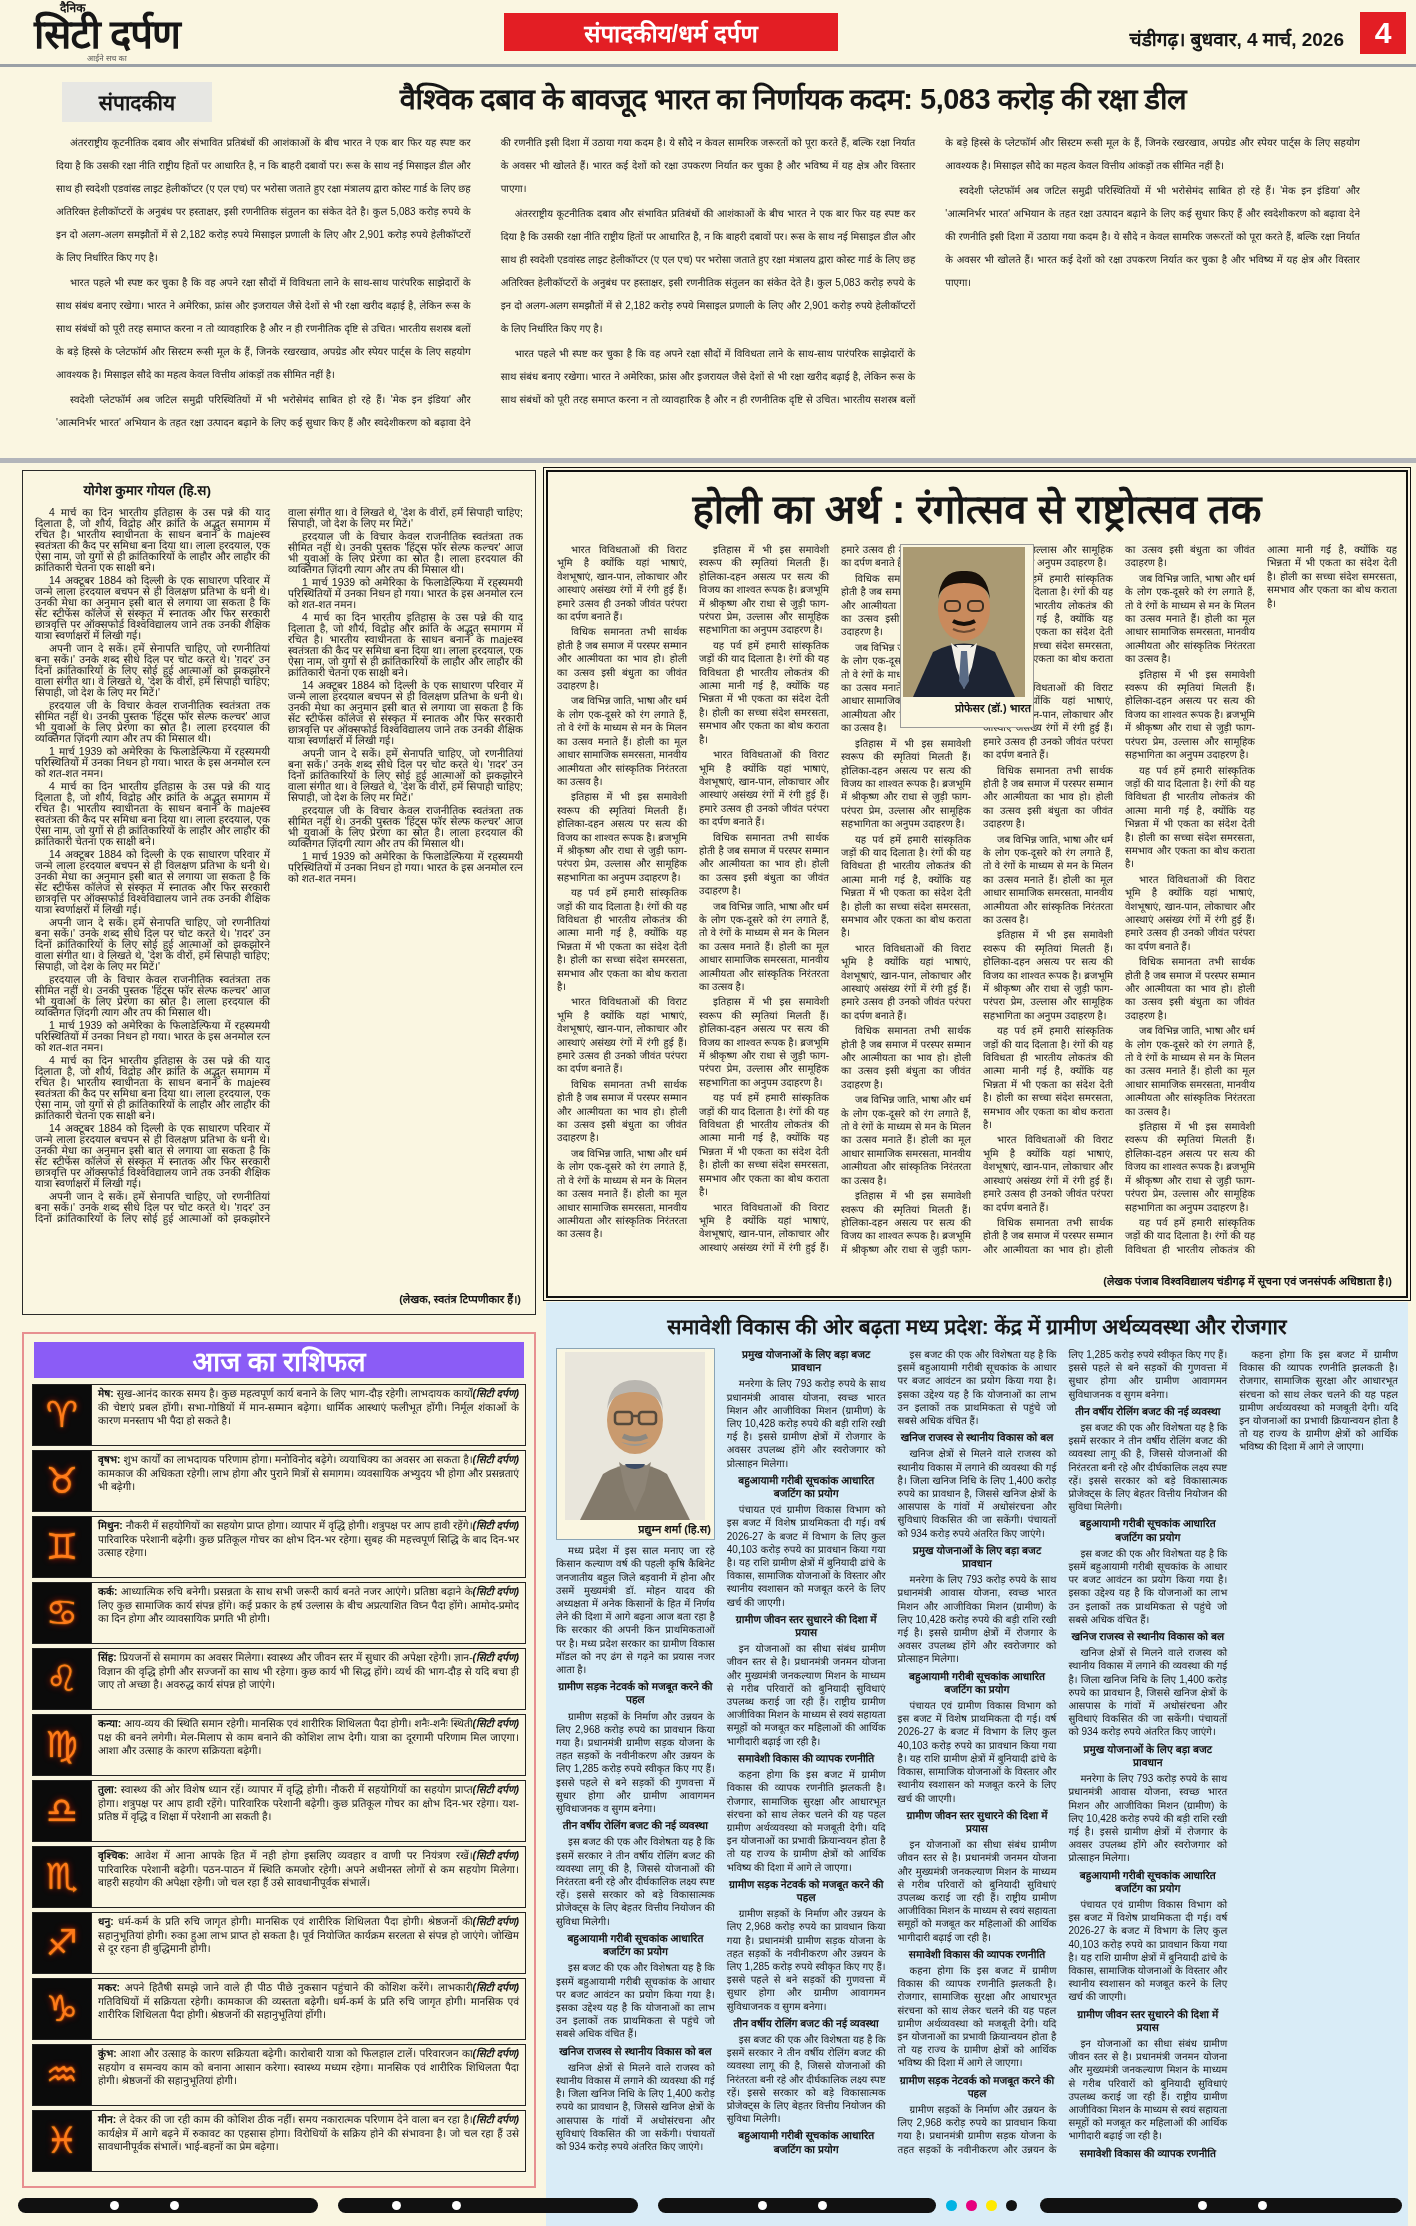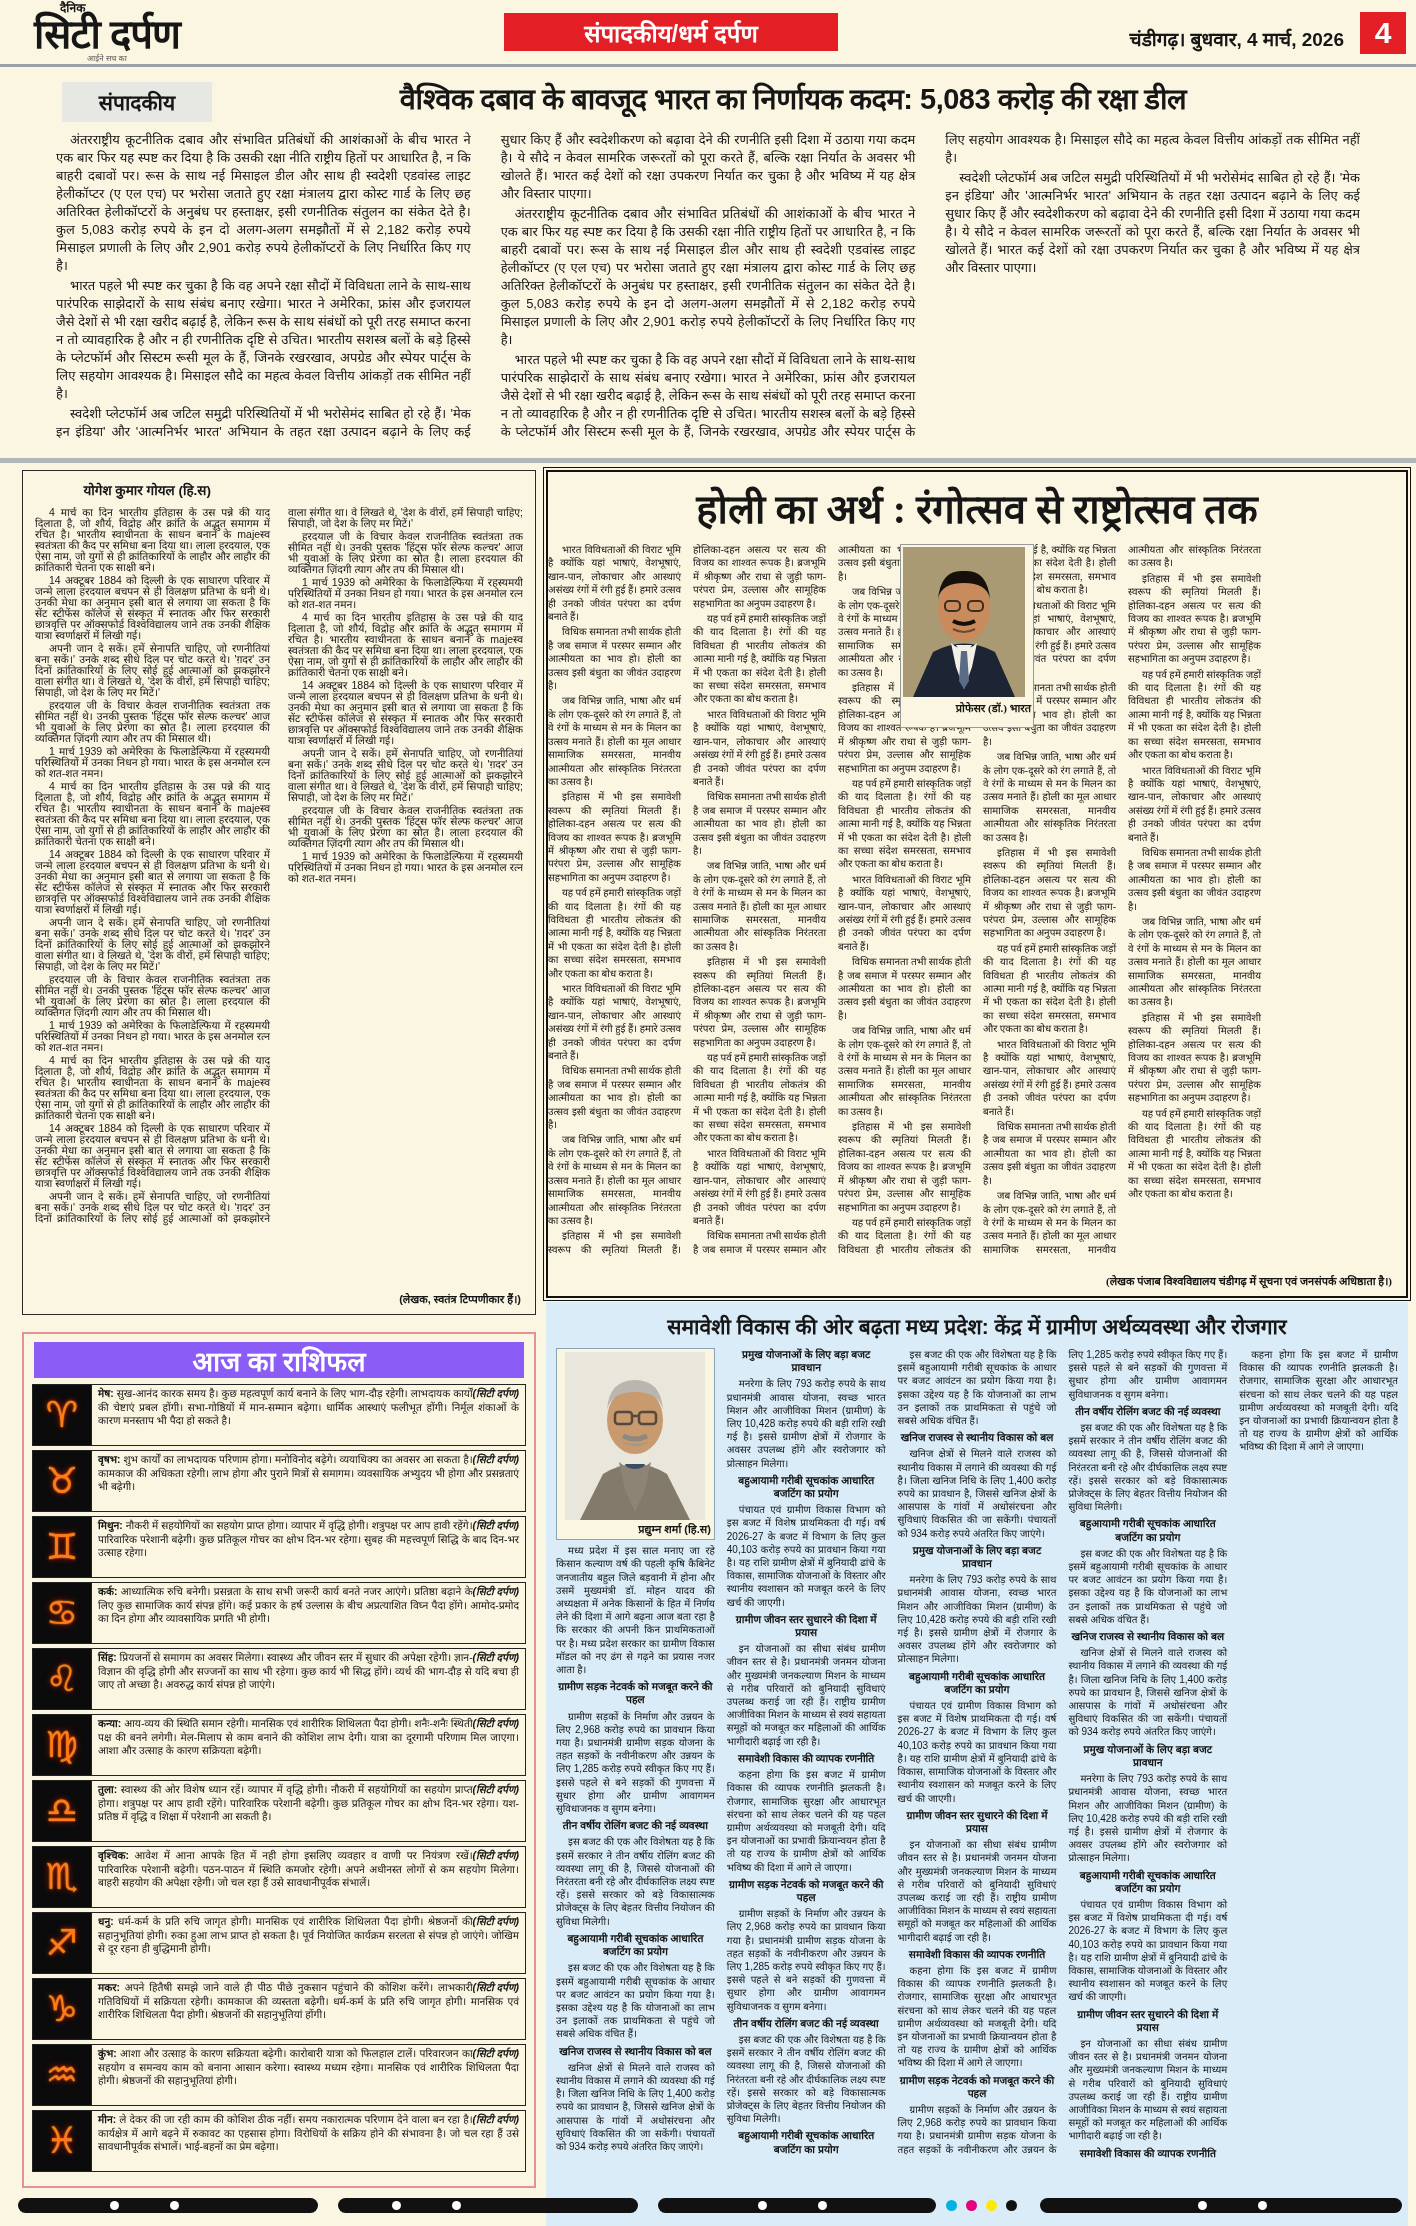--- a/index.html
+++ b/index.html
@@ -39,7 +39,7 @@
   .ed-body{
     height:318px;overflow:hidden;margin-top:14px;
     column-count:3;column-gap:30px;column-fill:auto;
-    font-size:13px;line-height:18px;text-align:justify;
+    font-size:10px;line-height:23px;text-align:justify;
   }
   .ed-body p,.art-body p{margin:0 0 2px 0;text-indent:14px;}
 

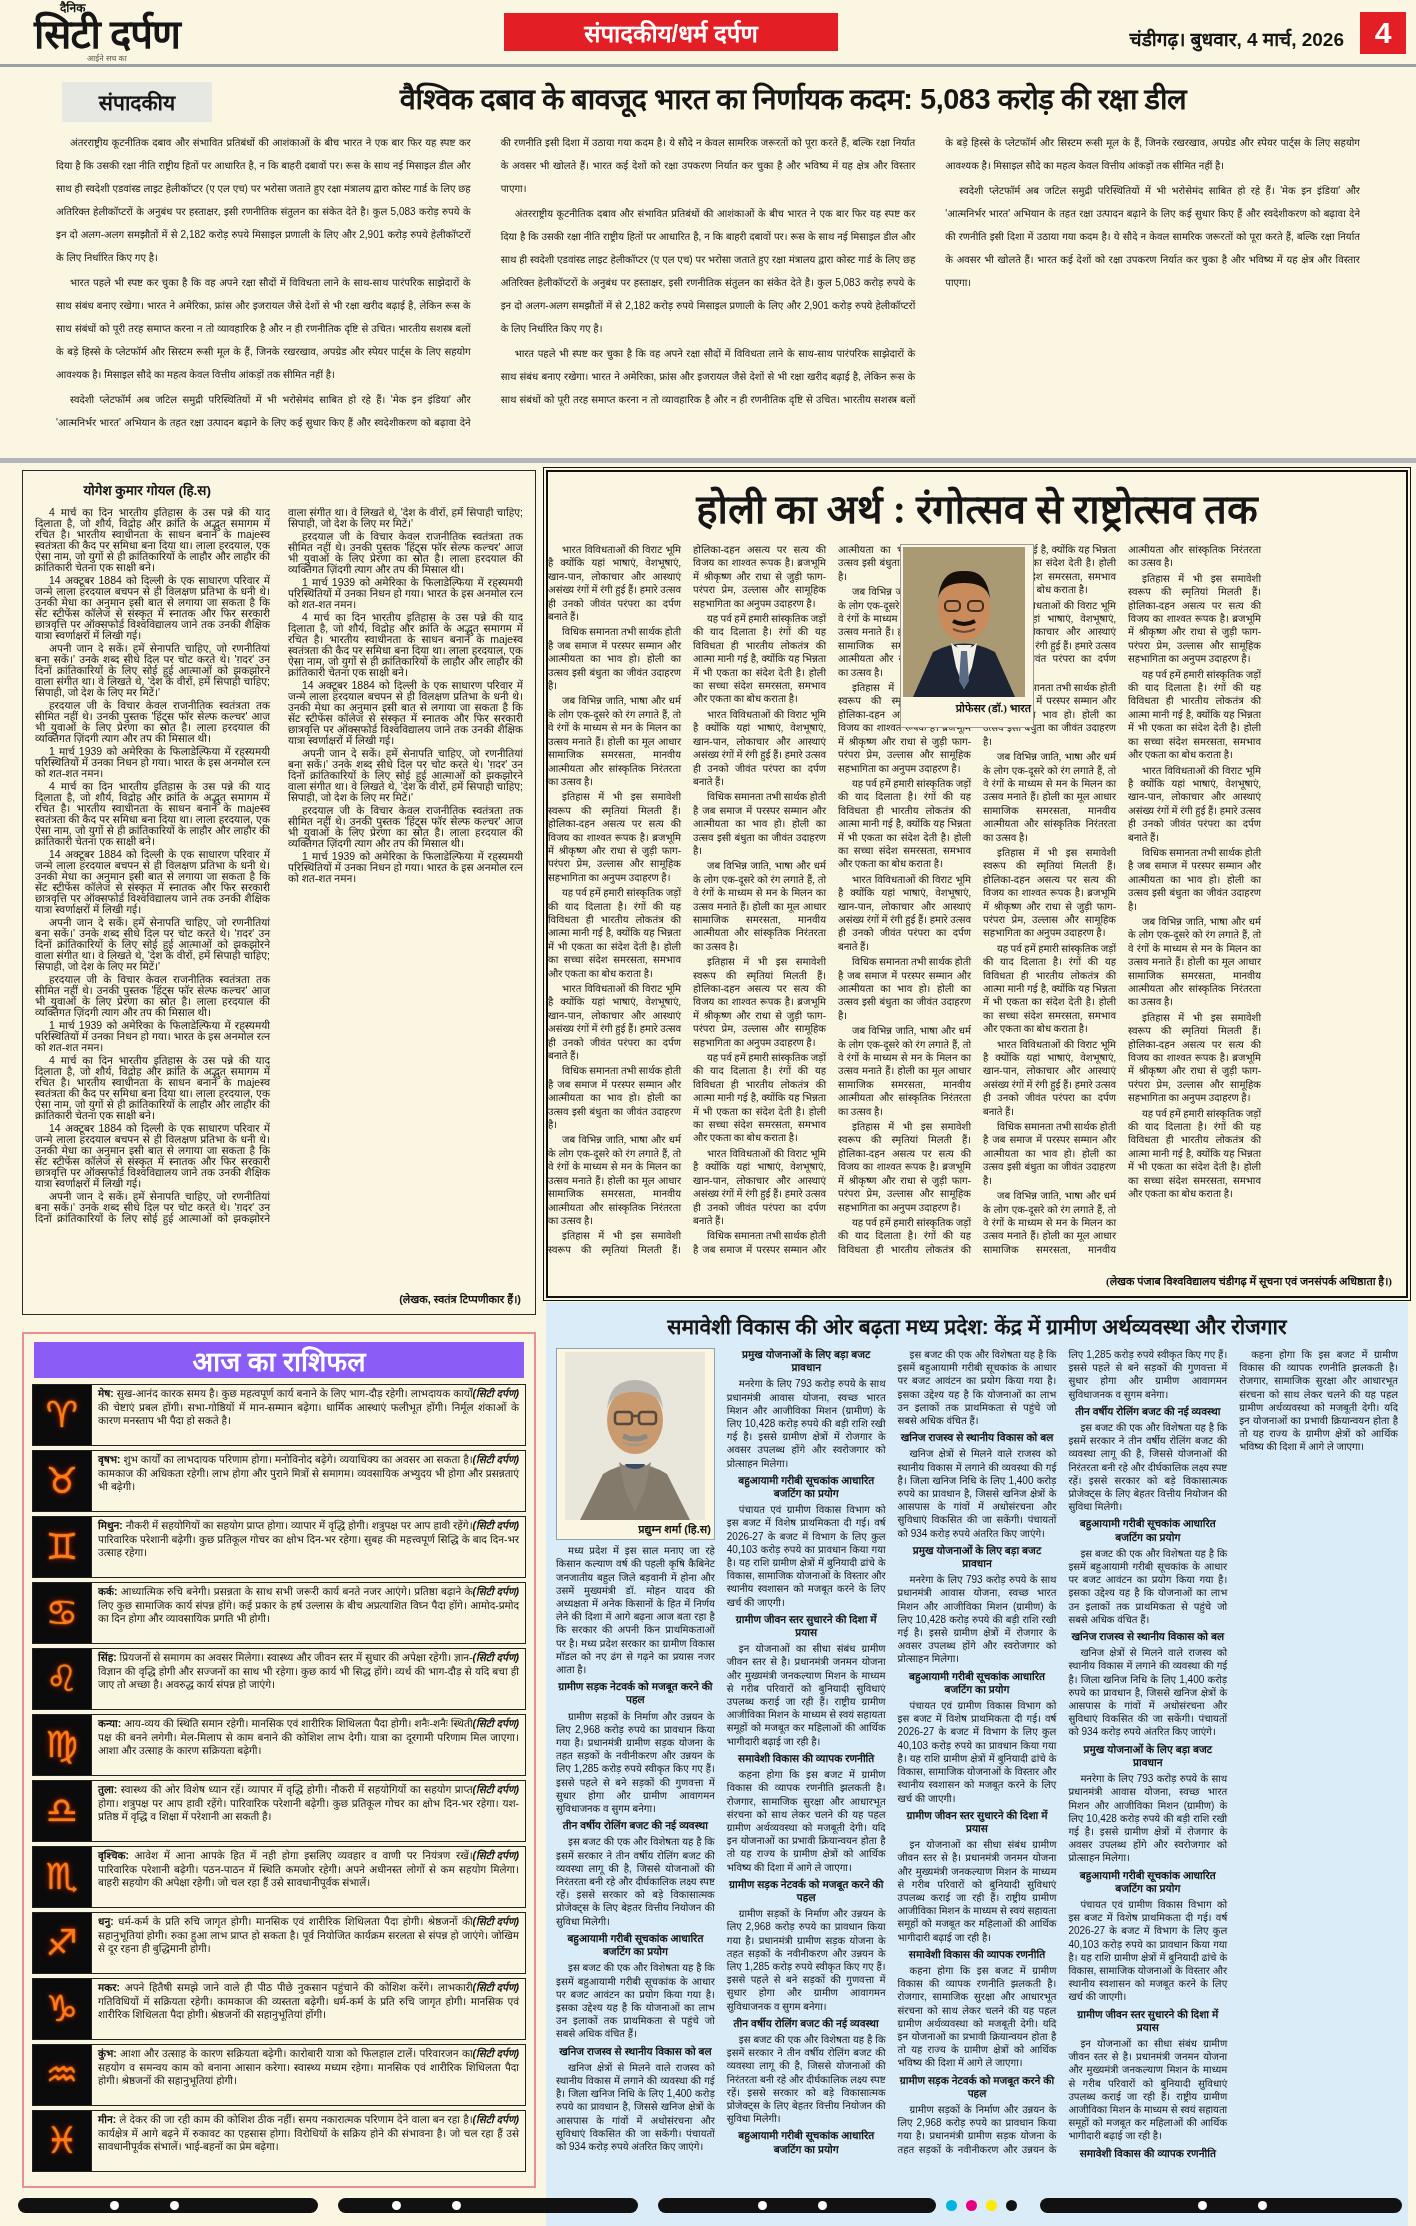--- a/index.html
+++ b/index.html
@@ -54,7 +54,7 @@
     font-size:10.5px;line-height:11px;text-align:justify;}
   .credit{position:absolute;right:14px;bottom:8px;font-size:11px;font-weight:bold;background:#faf6e1;padding-left:6px;}
 
-  .holi{top:470px;left:546px;width:862px;height:828px;border:2px solid #111;outline:1px solid #111;outline-offset:2px;padding:6px 0;box-sizing:border-box;font-family:Liberation Serif, serif;}
+  .holi{top:470px;left:546px;width:862px;height:828px;border:2px solid #111;outline:1px solid #111;outline-offset:2px;padding:6px 9px;box-sizing:border-box;}
   .holi-head{text-align:center;font-size:40px;font-weight:900;white-space:nowrap;overflow:hidden;margin:2px 0 8px 0;}
   .holi-body{height:720px;overflow:hidden;column-count:6;column-gap:12px;column-fill:auto;
     font-size:10px;line-height:13.4px;text-align:justify;}

